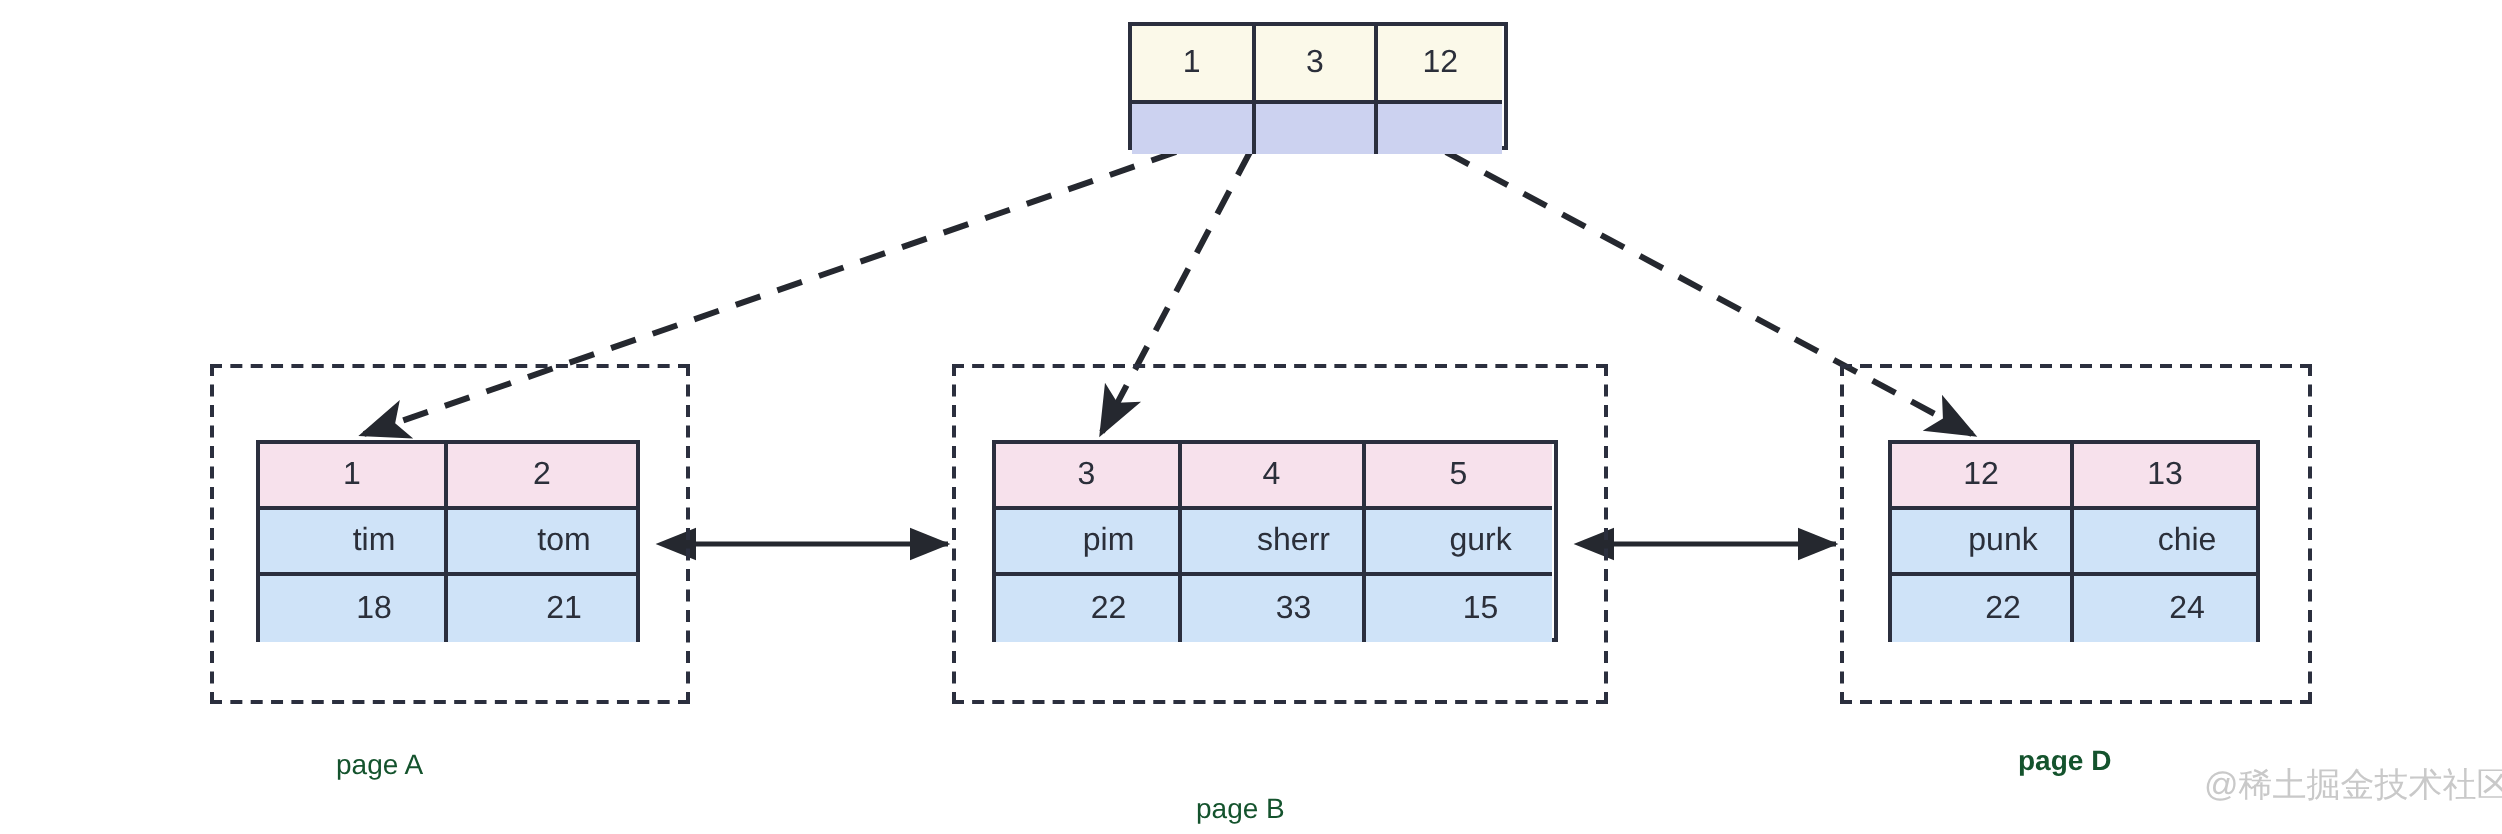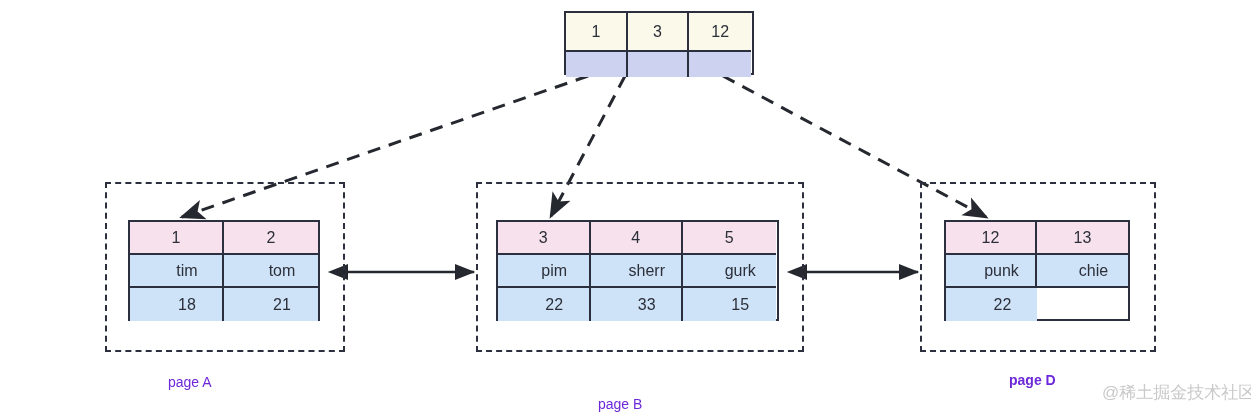--- a/index.html
+++ b/index.html
@@ -227,6 +227,7 @@
     </div>
     <div class="row nums">
       <div class="cell">22</div>
+      <div class="cell">24</div>
     </div>
   </div>
   <div class="page-label" id="label-d">page D</div>

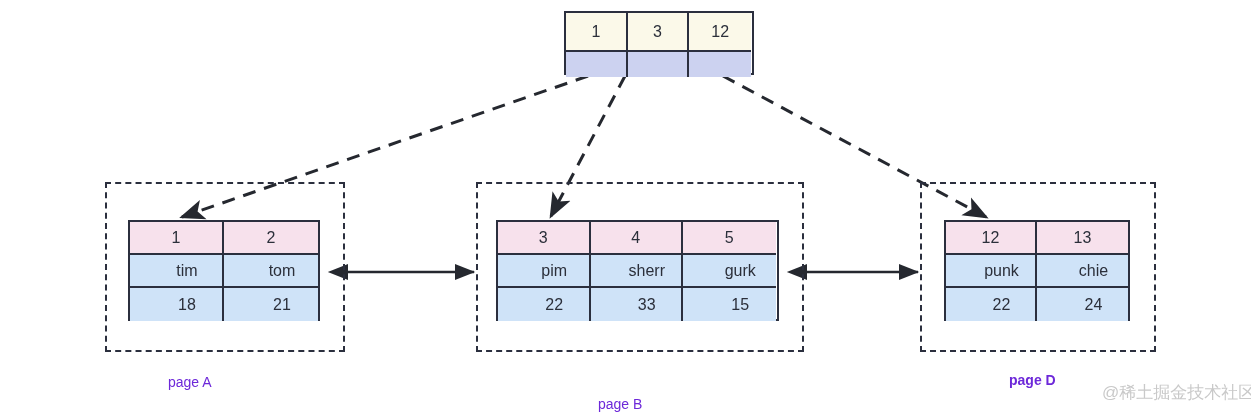--- a/index.html
+++ b/index.html
@@ -89,7 +89,7 @@
   .page-label {
     position: absolute;
     font-size: 14px;
-    color: #6d28d9;
+    color: #14532d;
     white-space: nowrap;
     z-index: 4;
   }

